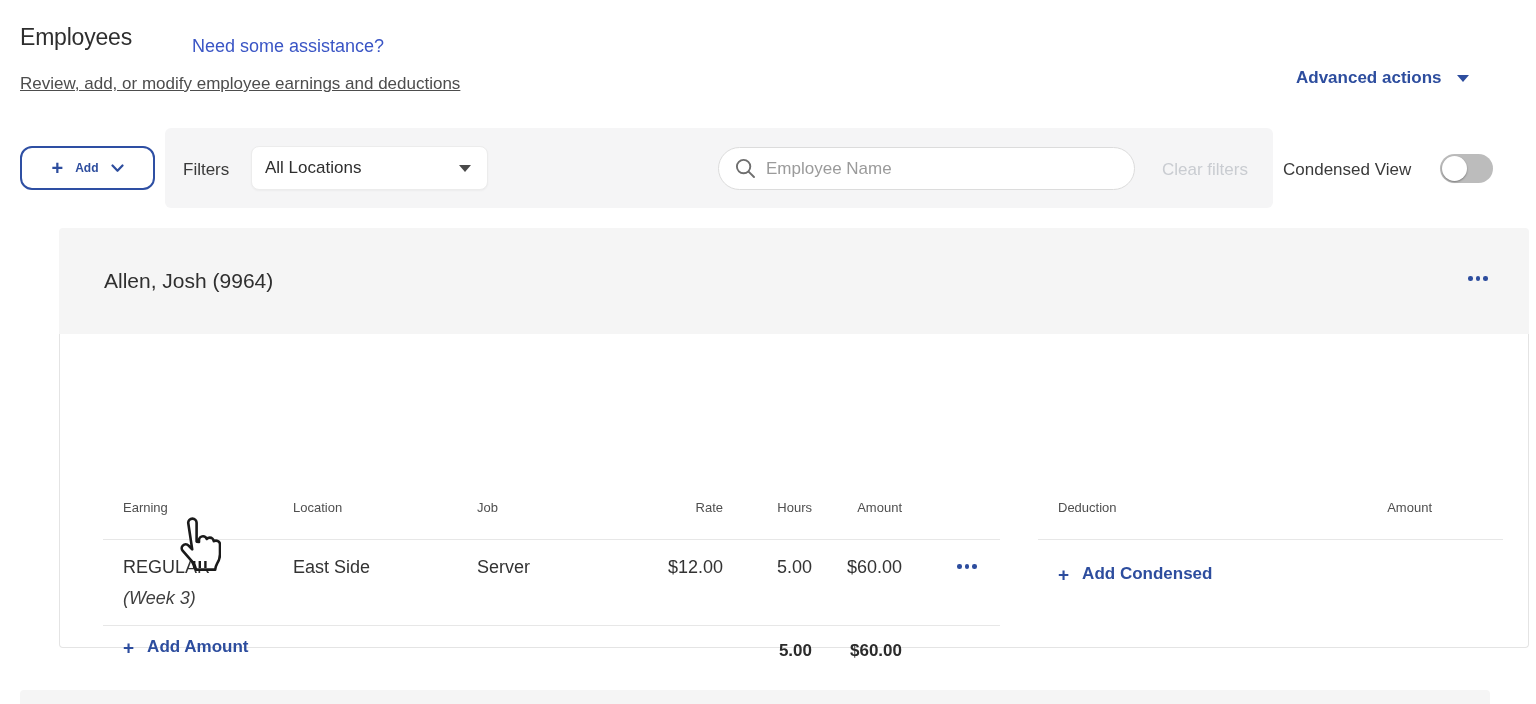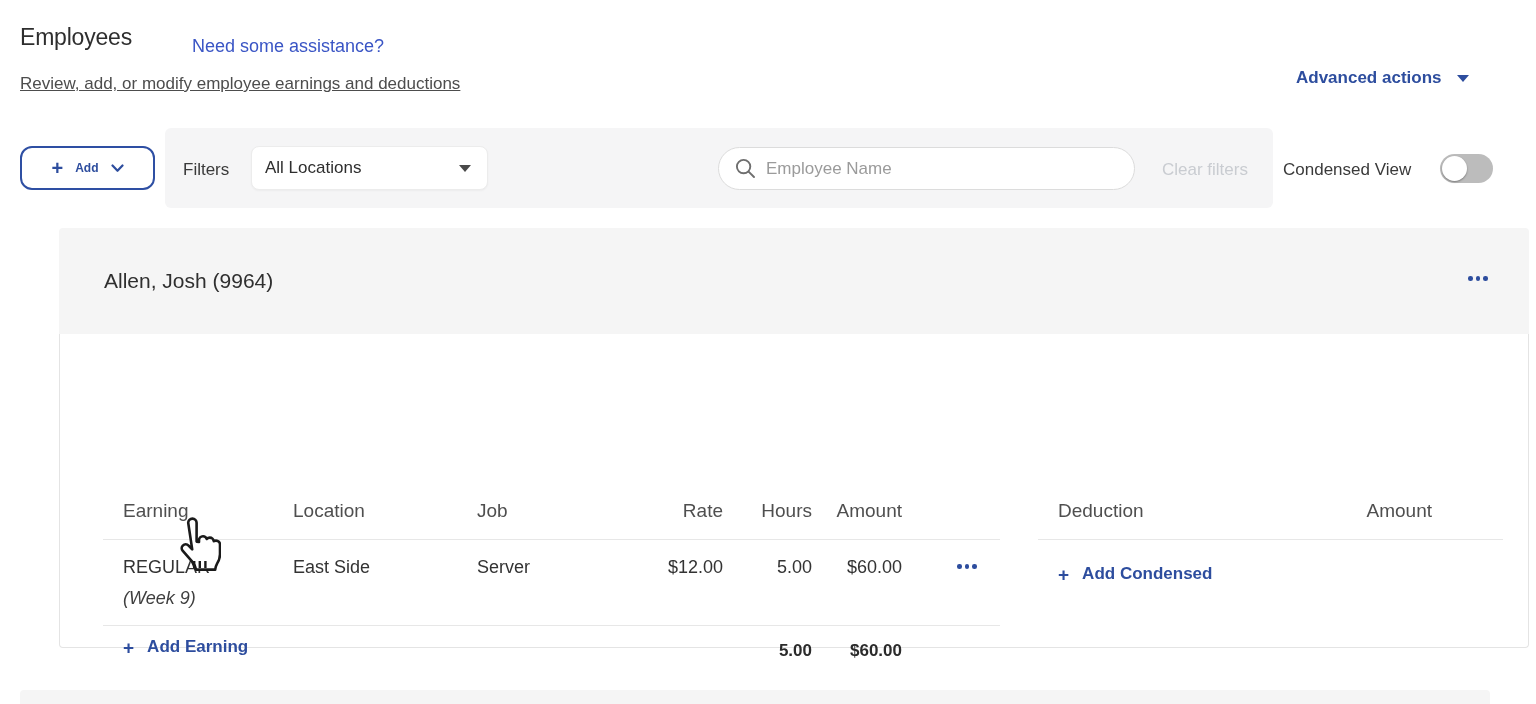--- a/index.html
+++ b/index.html
@@ -71,7 +71,7 @@
   .kebab { display:flex; gap:3px; align-items:center; cursor:pointer; padding:4px; }
   .kebab .dot { width:4.5px; height:4.5px; border-radius:50%; background:#2d4d9e; }
 
-  .th { font-size:19px; color:#4f4f4f; line-height:1.2; }
+  .th { font-size:13px; color:#4f4f4f; line-height:1.2; }
   .td { font-size:18px; color:#333333; line-height:1.2; }
   .td.italic { font-style:italic; color:#3f3f3f; }
   .num { text-align:right; }

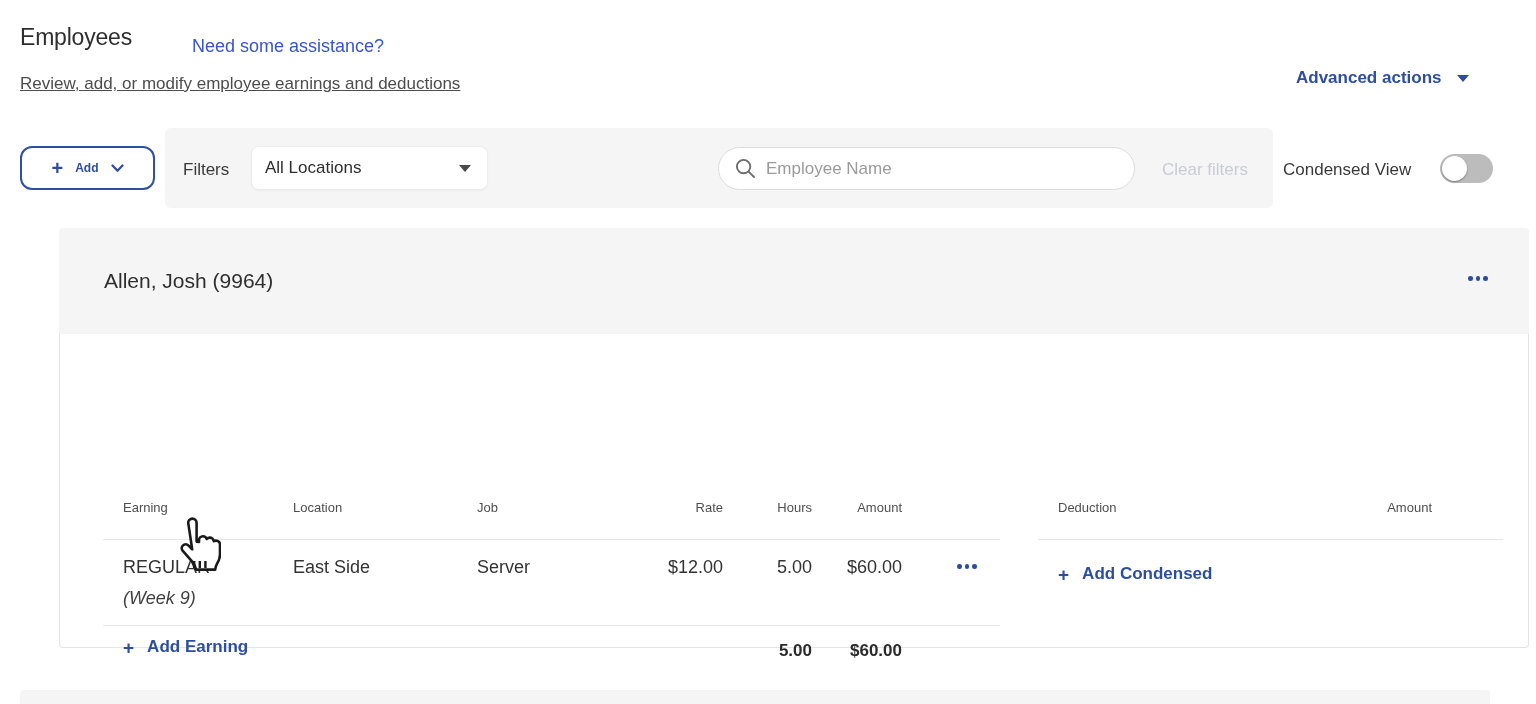--- a/index.html
+++ b/index.html
@@ -159,7 +159,7 @@
       <div class="abs rule" style="left:43px; top:205px; width:897px;"></div>
 
       <div class="abs td" style="left:63px; top:223px;">REGULAR</div>
-      <div class="abs td italic" style="left:63px; top:254px;">(Week 9)</div>
+      <div class="abs td italic" style="left:63px; top:254px;">(Week 3)</div>
       <div class="abs td" style="left:233px; top:223px;">East Side</div>
       <div class="abs td" style="left:417px; top:223px;">Server</div>
       <div class="abs td num" style="left:563px; top:223px; width:100px;">$12.00</div>

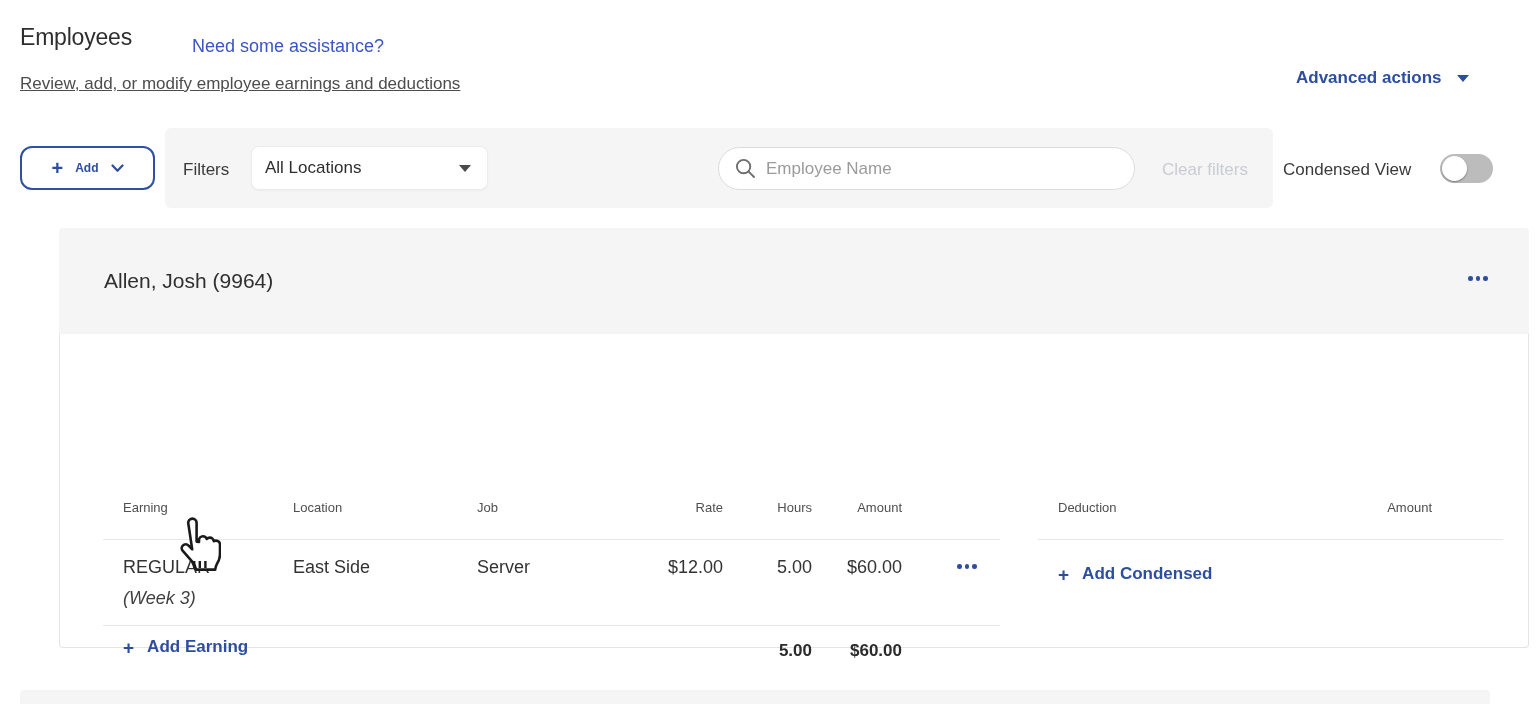--- a/index.html
+++ b/index.html
@@ -174,7 +174,7 @@
 
       <div class="abs add-link" style="left:63px; top:303px;">
         <span class="plus">+</span>
-        <span class="label">Add Earning</span>
+        <span class="label">Add Amount</span>
       </div>
       <div class="abs totals num" style="left:652px; top:307px; width:100px;">5.00</div>
       <div class="abs totals num" style="left:742px; top:307px; width:100px;">$60.00</div>

